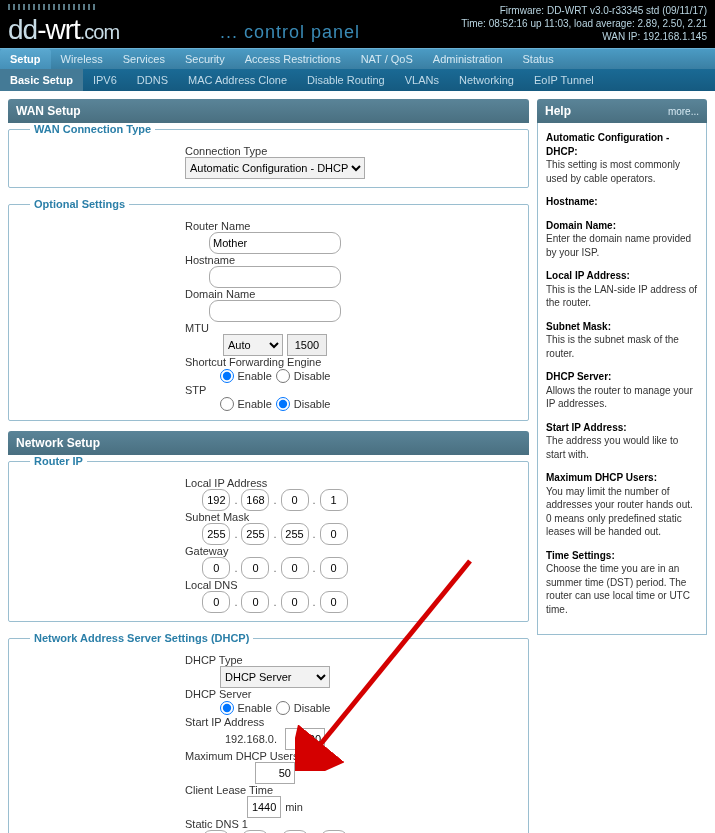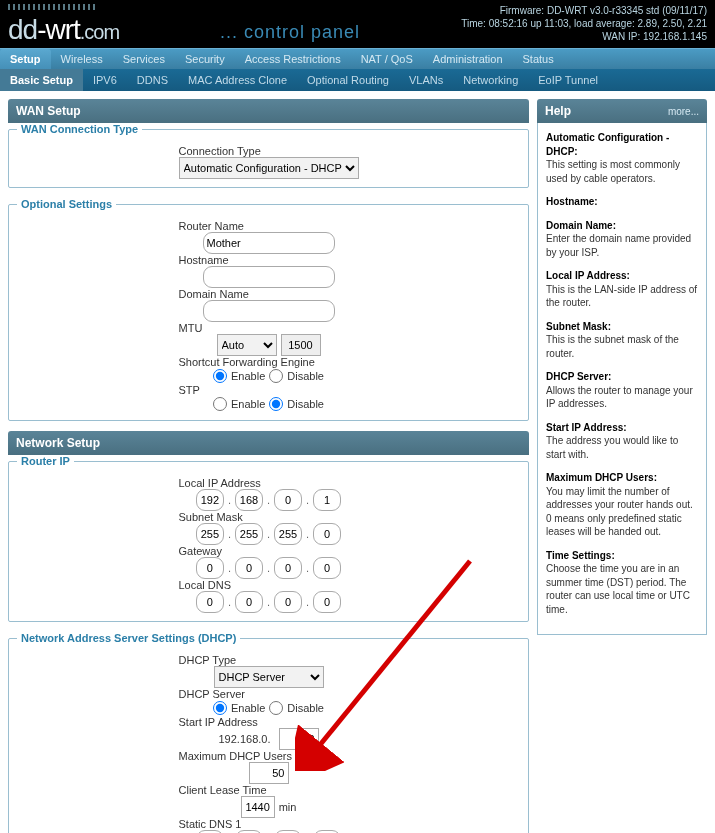--- a/index.html
+++ b/index.html
@@ -100,7 +100,7 @@
     <li>IPV6</li>
     <li>DDNS</li>
     <li>MAC Address Clone</li>
-    <li>Optional Routing</li>
+    <li>Disable Routing</li>
     <li>VLANs</li>
     <li>Networking</li>
     <li>EoIP Tunnel</li>

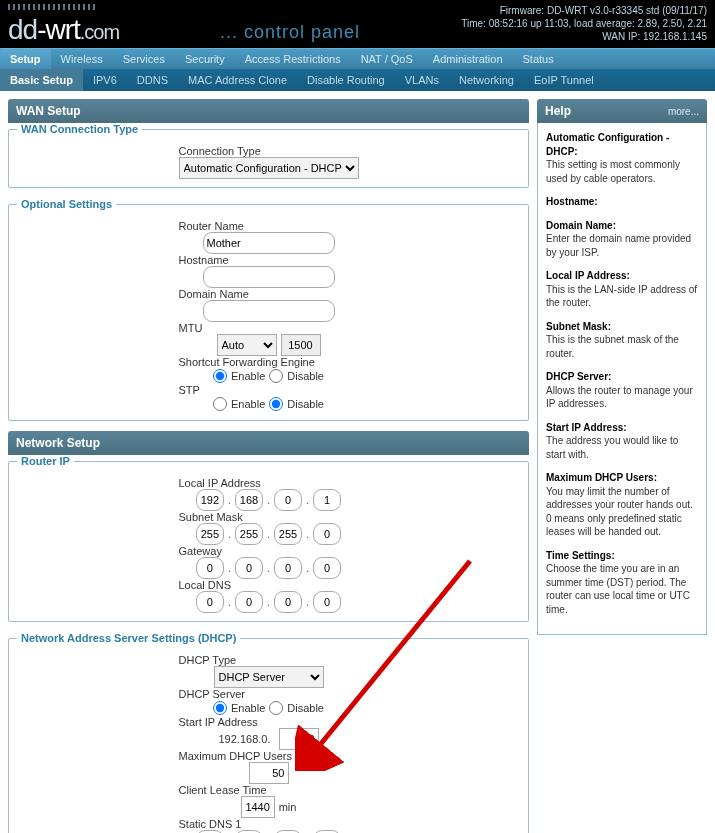--- a/index.html
+++ b/index.html
@@ -24,7 +24,7 @@
 .side { width: 170px; }
 .panel-header { background: linear-gradient(#5a8498, #496f80); color: #fff; padding: 5px 8px; font-weight: bold; font-size: 12px; border-radius: 3px 3px 0 0; display: flex; justify-content: space-between; align-items: center; }
 .panel-header .more { font-size: 10px; font-weight: normal; color: #d4e8f2; }
-fieldset { border: 1px solid #9abed0; padding: 10px 8px 8px 8px; margin-bottom: 10px; border-radius: 2px; }
+fieldset { border: 1px solid #9abed0; padding: 10px 8px 8px 21px; margin-bottom: 10px; border-radius: 2px; }
 legend { color: #2b7fa8; font-weight: bold; font-size: 11px; padding: 0 4px; }
 .row { display: flex; align-items: center; min-height: 28px; flex-direction: column; }
 .row label.lbl { width: 180px; color: #333; }

